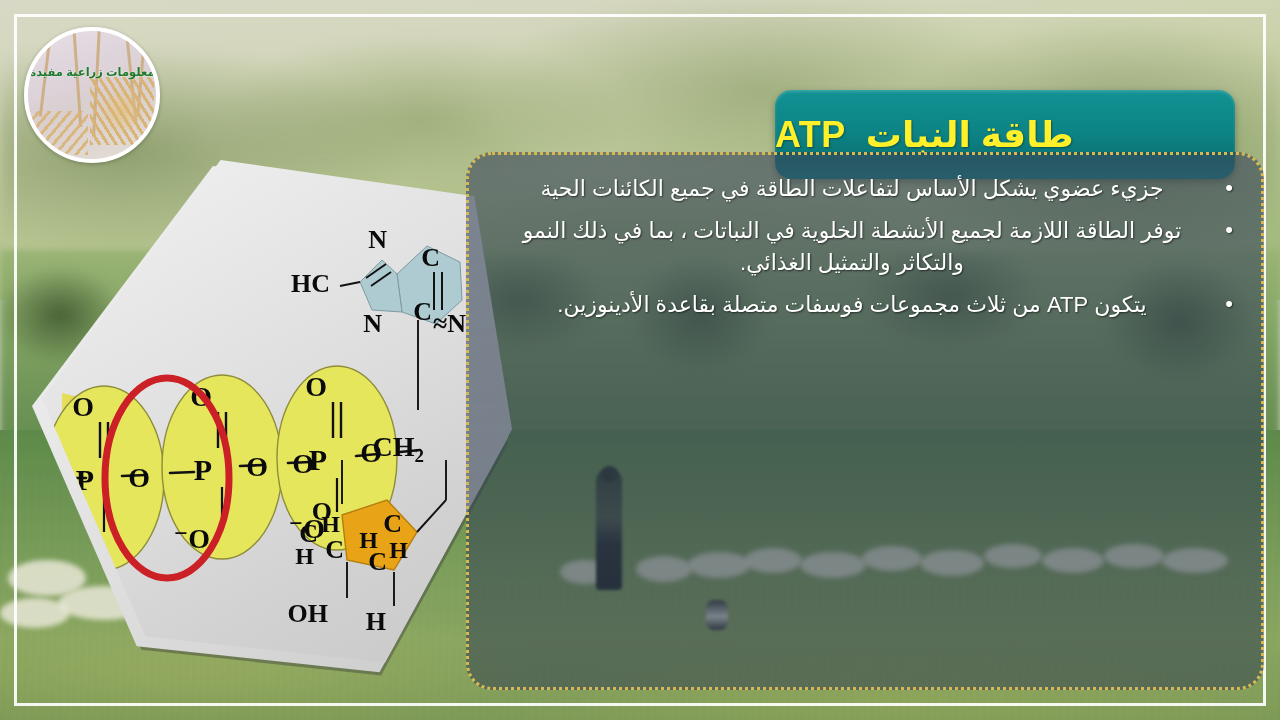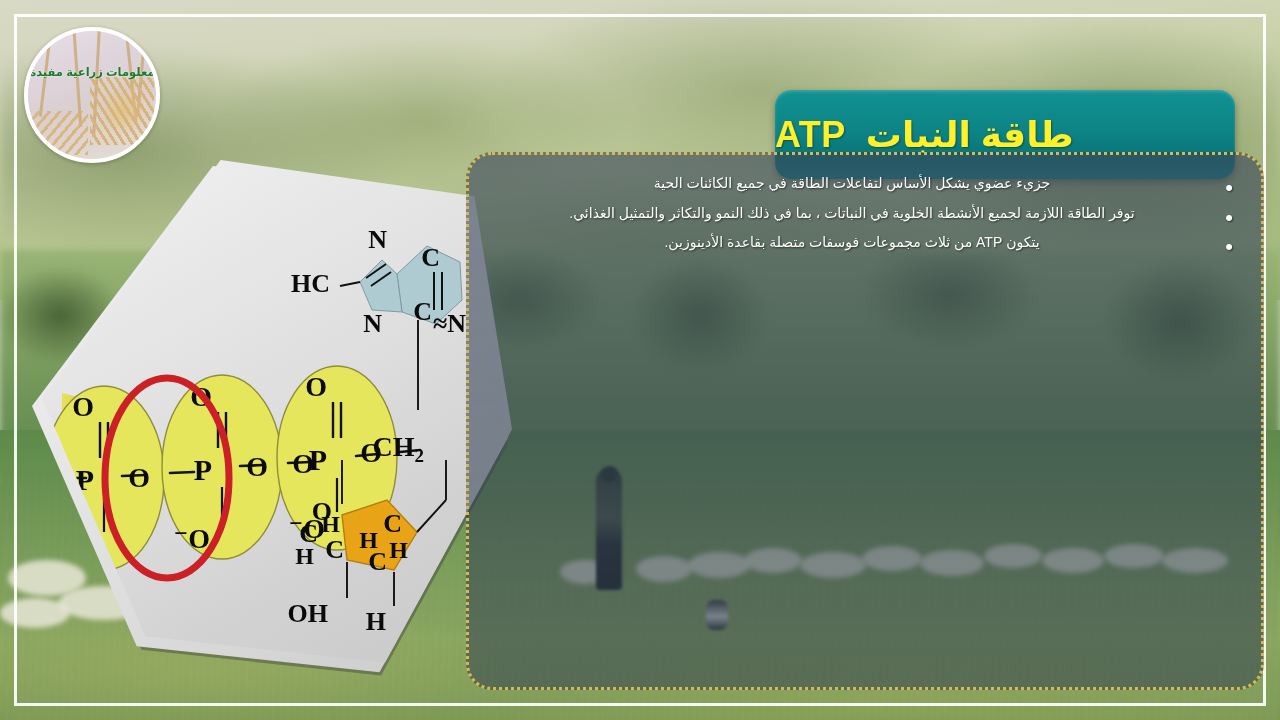--- a/index.html
+++ b/index.html
@@ -96,7 +96,7 @@
     background:linear-gradient(180deg,rgba(58,72,92,.62) 0%,rgba(52,66,86,.58) 45%,rgba(46,60,78,.52) 100%);
     padding:18px 26px 10px 26px;overflow:hidden;}
   ul.bullets{list-style:none;margin:0;padding:0;}
-  ul.bullets li{position:relative;color:#ffffff;font-size:14px;line-height:1.48;
+  ul.bullets li{position:relative;color:#ffffff;font-size:22px;line-height:1.48;
     margin:0 0 9px 0;padding-right:26px;text-align:center;
     text-shadow:1px 1px 2px rgba(0,0,0,.55);}
   ul.bullets li::before{content:"•";position:absolute;right:2px;top:-1px;

